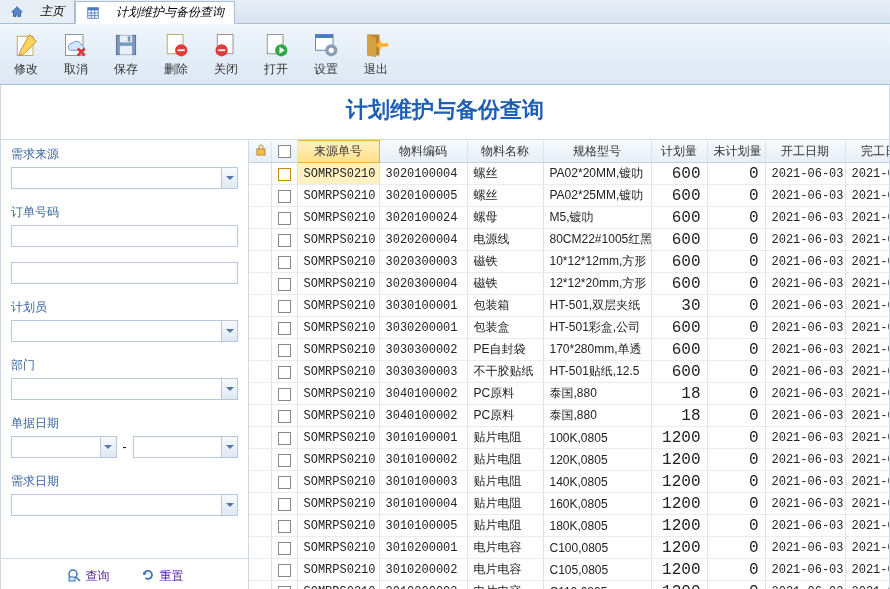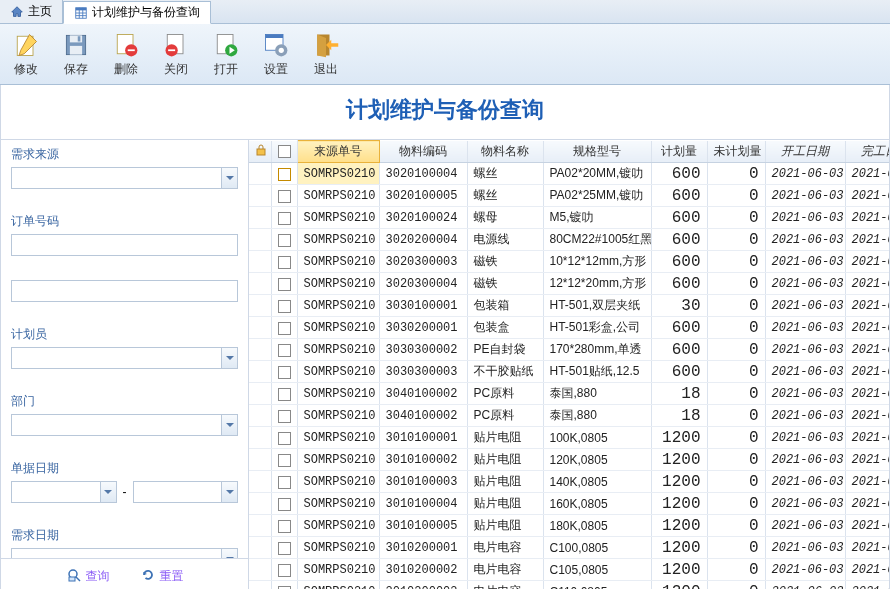--- a/index.html
+++ b/index.html
@@ -7,7 +7,7 @@
 
 
 .tabs { display: flex; background: linear-gradient(#e8eef5, #d9e4f1); border-bottom: 1px solid #a9bfd6; height: 24px; }
-.tab { display: flex; align-items: center; gap: 4px; padding: 3px 10px; background: #e8eef5; border-right: 1px solid #a9bfd6; cursor: pointer; }
+.tab { display: flex; align-items: center; gap: 16px; padding: 3px 10px; background: #e8eef5; border-right: 1px solid #a9bfd6; cursor: pointer; font-style: italic; }
 .tab.active { background: #fff; border-top: 1px solid #a9bfd6; border-left: 1px solid #a9bfd6; border-right: 1px solid #a9bfd6; border-bottom: 1px solid #fff; position: relative; top: 1px; }
 .tab-icon { width: 14px; height: 14px; display: inline-block; }
 

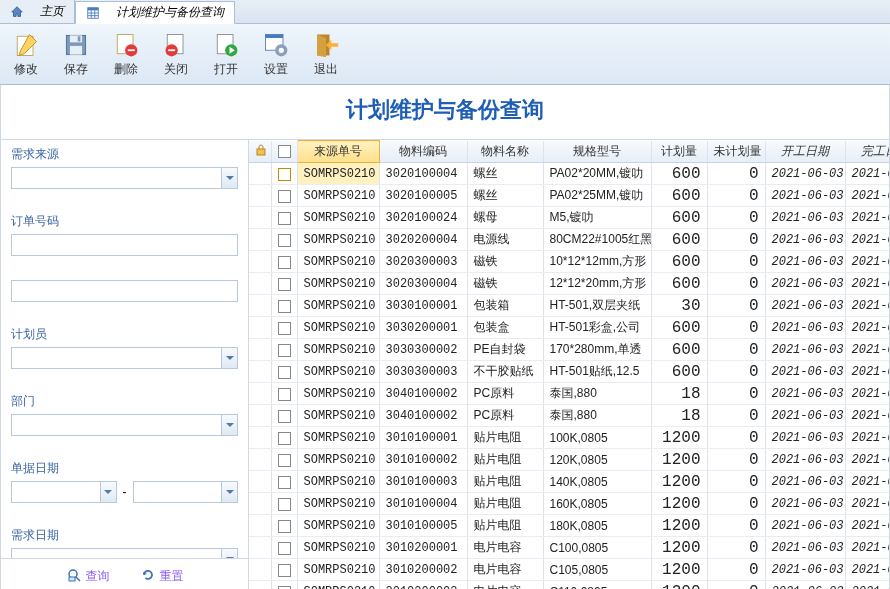--- a/index.html
+++ b/index.html
@@ -107,6 +107,16 @@
   <div class="tb-btn">
       <span class="tb-icon">
         <svg viewBox="0 0 32 32">
+          <rect x="4" y="4" width="20" height="24" fill="#fff" stroke="#888"></rect>
+          <path d="M10 22 C 6 22 6 14 12 14 C 14 10 22 12 22 16 C 26 16 26 22 22 22 Z" fill="#d4e6fb" stroke="#5b8bd4"></path>
+          <path d="M18 20 L26 28 M26 20 L18 28" stroke="#d43a3a" stroke-width="3"></path>
+        </svg>
+      </span>
+      <span class="tb-label">取消</span>
+    </div>
+  <div class="tb-btn">
+      <span class="tb-icon">
+        <svg viewBox="0 0 32 32">
           <rect x="5" y="5" width="22" height="22" fill="#7a99bd" stroke="#4c6a8d"></rect>
           <rect x="9" y="5" width="14" height="8" fill="#e8eef5"></rect>
           <rect x="9" y="17" width="14" height="10" fill="#e8eef5"></rect>

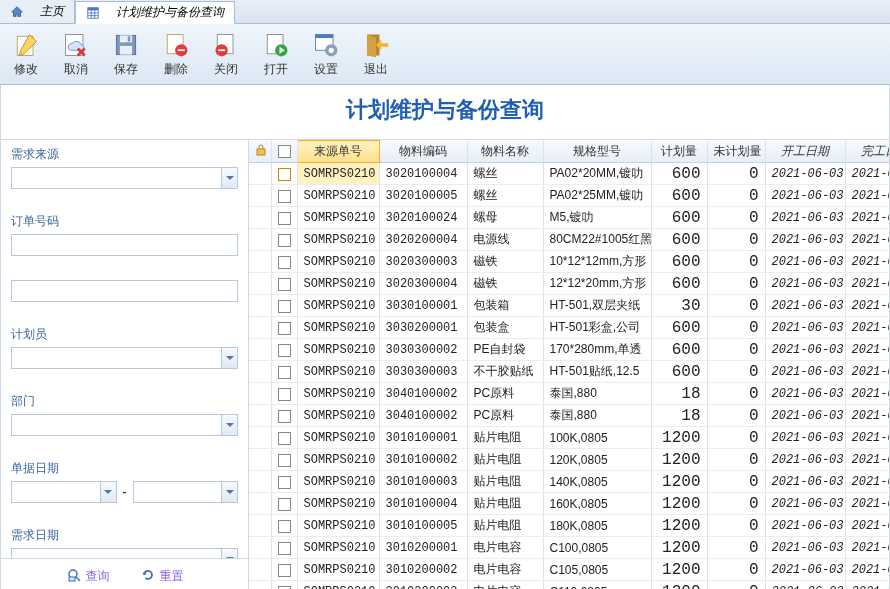--- a/index.html
+++ b/index.html
@@ -24,7 +24,7 @@
 .main { display: flex; height: calc(589px - 24px - 60px - 50px); border-left: 1px solid #cfd8e6; border-right: 1px solid #cfd8e6; border-bottom: 1px solid #cfd8e6; }
 .sidebar { width: 248px; border-right: 1px solid #cfd8e6; display: flex; flex-direction: column; background: #fff; }
 .filters { flex: 1; overflow-y: auto; padding: 6px 10px; }
-.filter-group { margin-bottom: 24px; }
+.filter-group { margin-bottom: 15px; }
 .filter-label { color: #3965a1; font-size: 12px; margin-bottom: 4px; display: block; }
 .filter-input, .filter-combo { width: 100%; height: 22px; border: 1px solid #b8c7d9; padding: 2px 18px 2px 4px; font-size: 12px; background: #fff; }
 .combo-wrap { position: relative; }

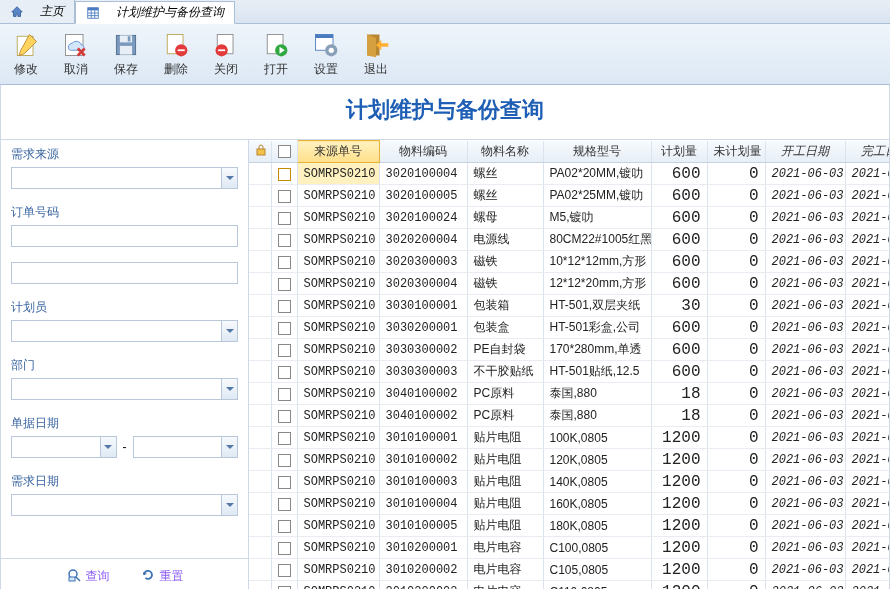--- a/index.html
+++ b/index.html
@@ -52,7 +52,7 @@
 .col-spec { width: 108px; }
 .col-plan { width: 56px; }
 .col-un { width: 58px; }
-.col-date { width: 80px; font-style: italic; }
+.col-date { width: 80px; }
 .chk { width: 13px; height: 13px; border: 1px solid #888; display: inline-block; background: #fff; vertical-align: middle; }
 .lock-icon { width: 12px; height: 12px; display: inline-block; }
 tr.selrow td.col-chk .chk { border-color: #c48a00; }

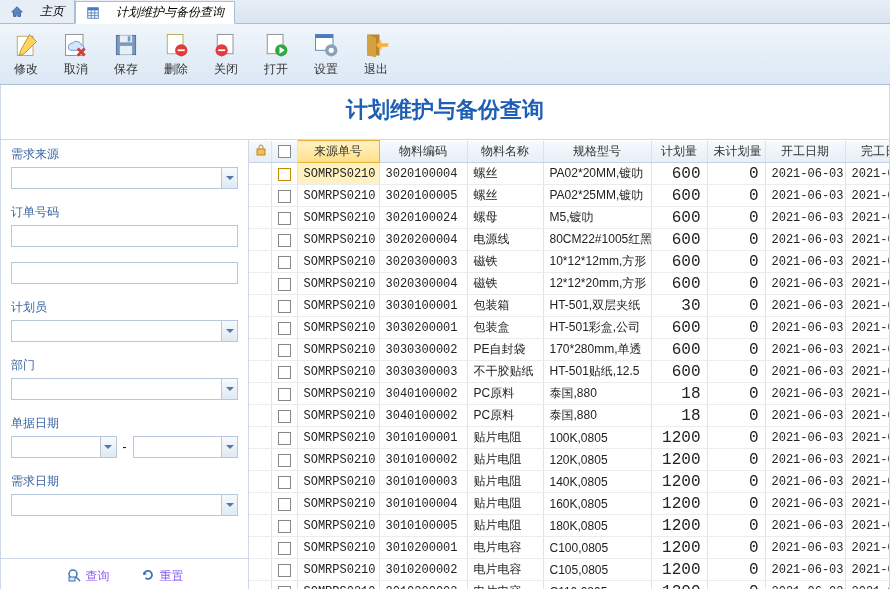--- a/index.html
+++ b/index.html
@@ -33,7 +33,7 @@
 .date-row { display: flex; align-items: center; gap: 6px; }
 .date-row .combo-wrap { flex: 1; }
 .sidebar-actions { border-top: 1px solid #cfd8e6; padding: 8px 0; display: flex; justify-content: center; gap: 30px; }
-.action-btn { display: flex; align-items: center; gap: 4px; color: #8b5cf6; cursor: pointer; }
+.action-btn { display: flex; align-items: center; gap: 4px; color: #4c1d95; cursor: pointer; }
 
 
 .grid-wrap { flex: 1; overflow: auto; position: relative; background: #fff; }

